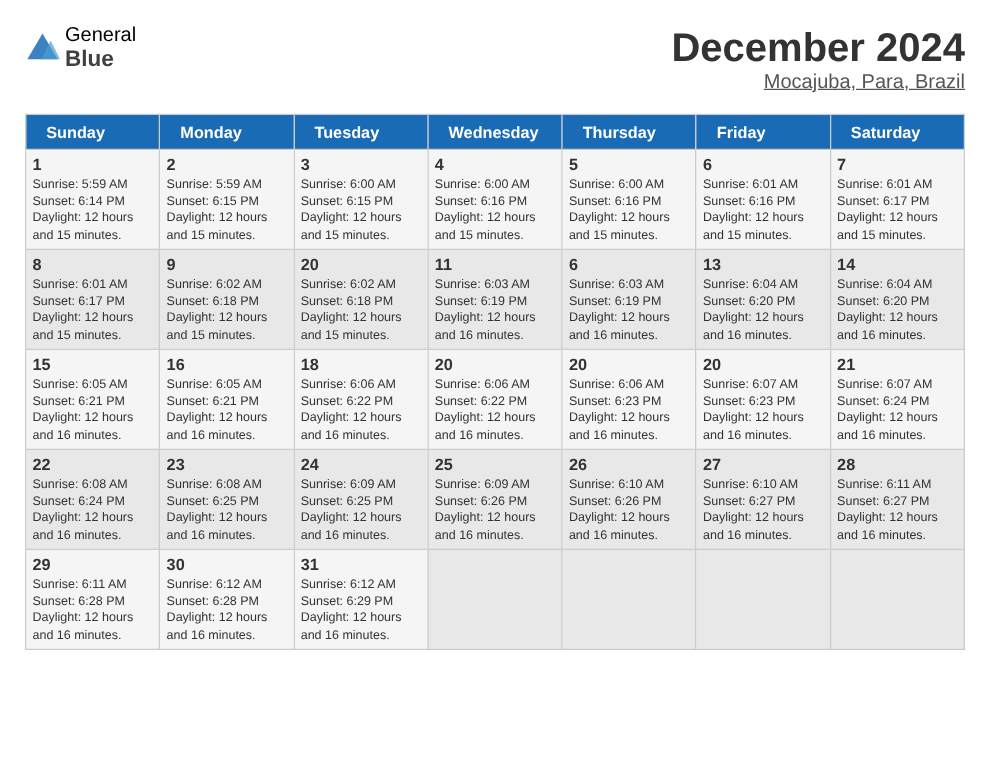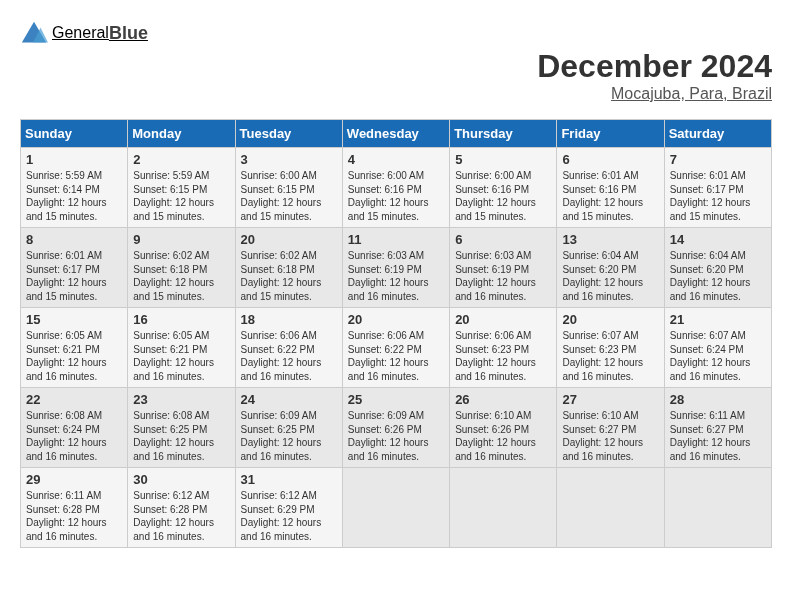--- a/index.html
+++ b/index.html
@@ -23,9 +23,8 @@
     }
     .logo-text {
       display: flex;
-      flex-direction: row;
+      flex-direction: column;
       line-height: 1.1;
-      text-decoration: underline;
     }
     .logo-blue {
       font-size: 18px;

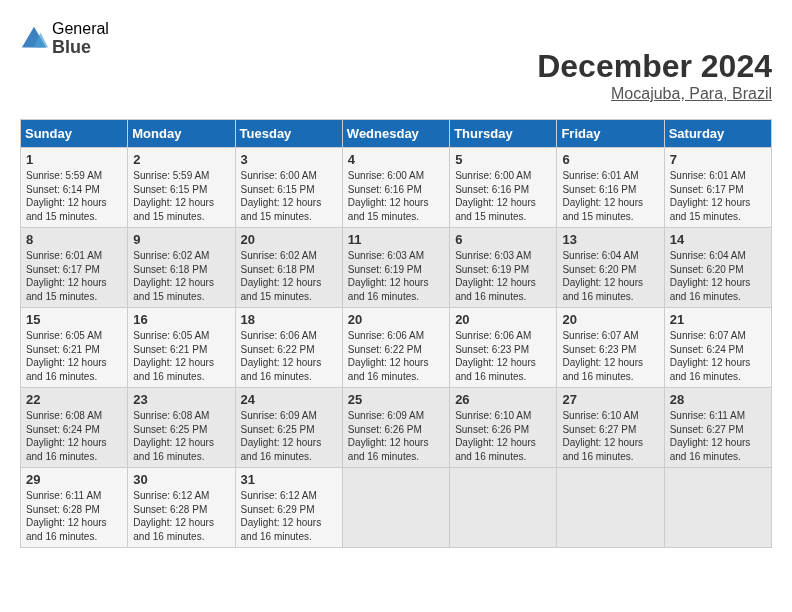--- a/index.html
+++ b/index.html
@@ -42,7 +42,6 @@
       font-size: 32px;
       font-weight: bold;
       color: #333;
-      margin-top: 28px;
     }
     .location-title {
       font-size: 16px;

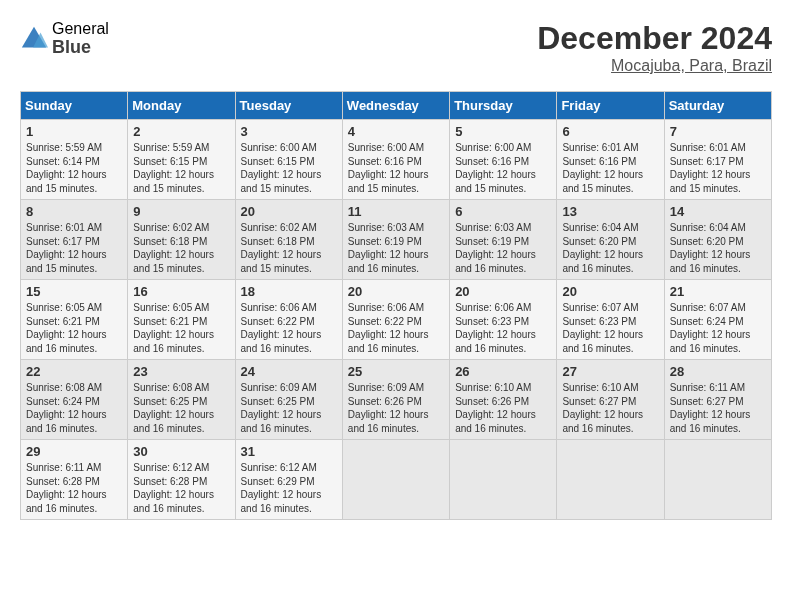--- a/index.html
+++ b/index.html
@@ -58,7 +58,7 @@
       color: #fff;
       font-size: 13px;
       font-weight: bold;
-      padding: 6px 4px;
+      padding: 6px 16px;
       text-align: left;
       border: 1px solid #ccc;
     }

